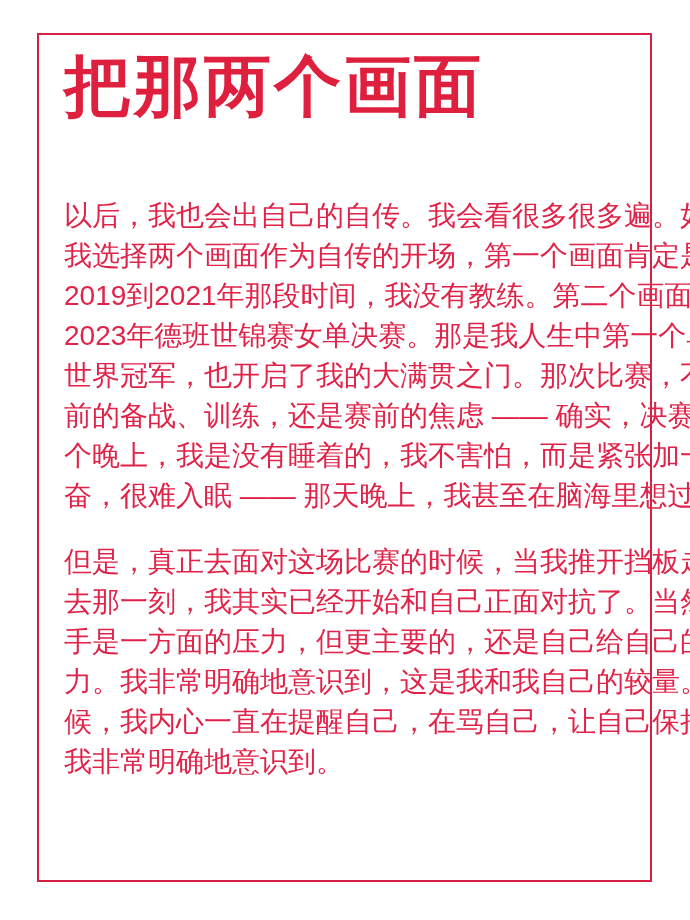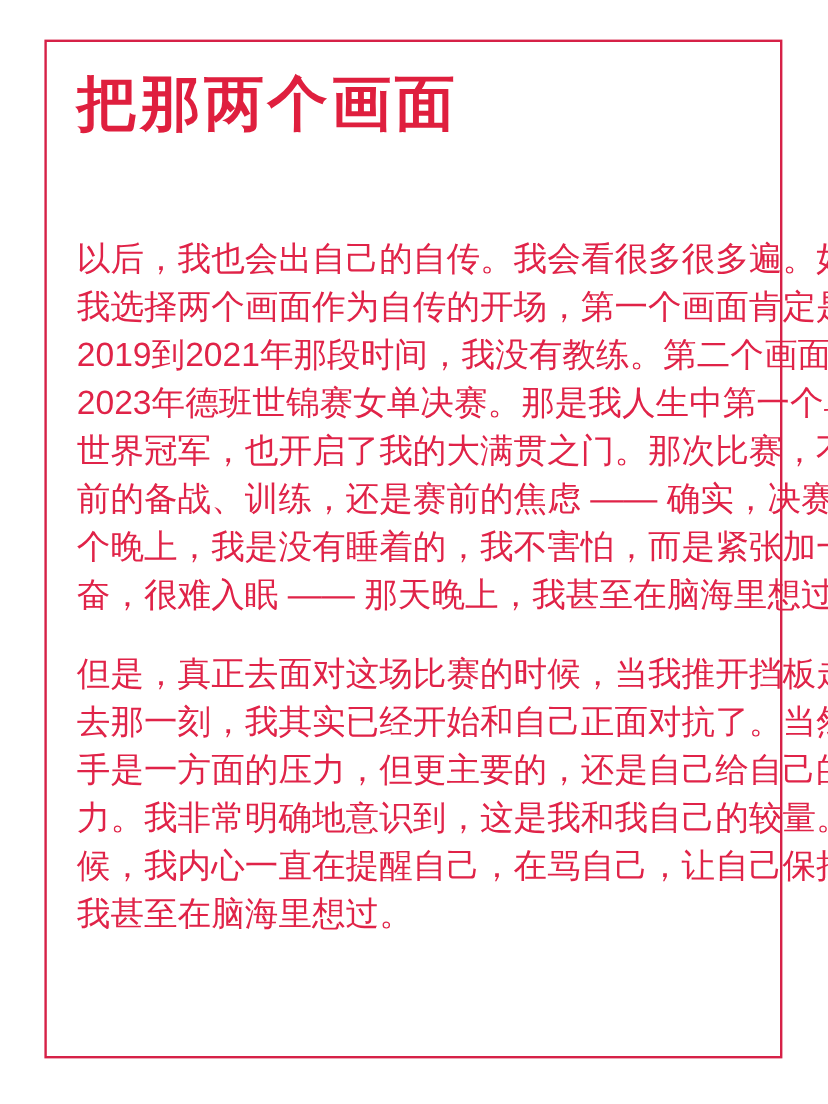--- a/index.html
+++ b/index.html
@@ -34,7 +34,7 @@
   }
   .article-title {
     color: var(--accent);
-    font-size: 50px;
+    font-size: 67px;
     line-height: 56px;
     font-weight: 800;
     letter-spacing: 3px;

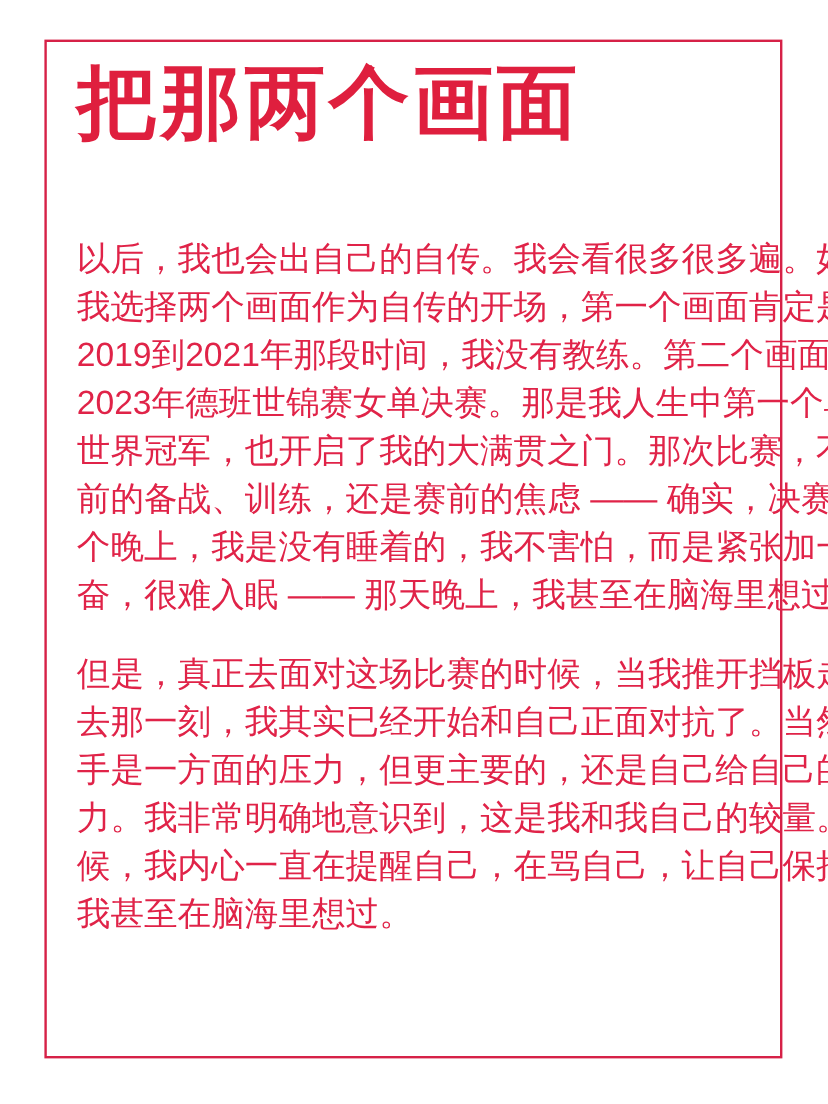--- a/index.html
+++ b/index.html
@@ -81,7 +81,7 @@
         <span class="text-line">手是一方面的压力，但更主要的，还是自己给自己的压</span>
         <span class="text-line">力。我非常明确地意识到，这是我和我自己的较量。那时</span>
         <span class="text-line">候，我内心一直在提醒自己，在骂自己，让自己保持清醒，</span>
-        <span class="text-line">我甚至在脑海里想过。</span>
+        <span class="text-line">我非常明确地意识到。</span>
       </div>
 
     </div>

